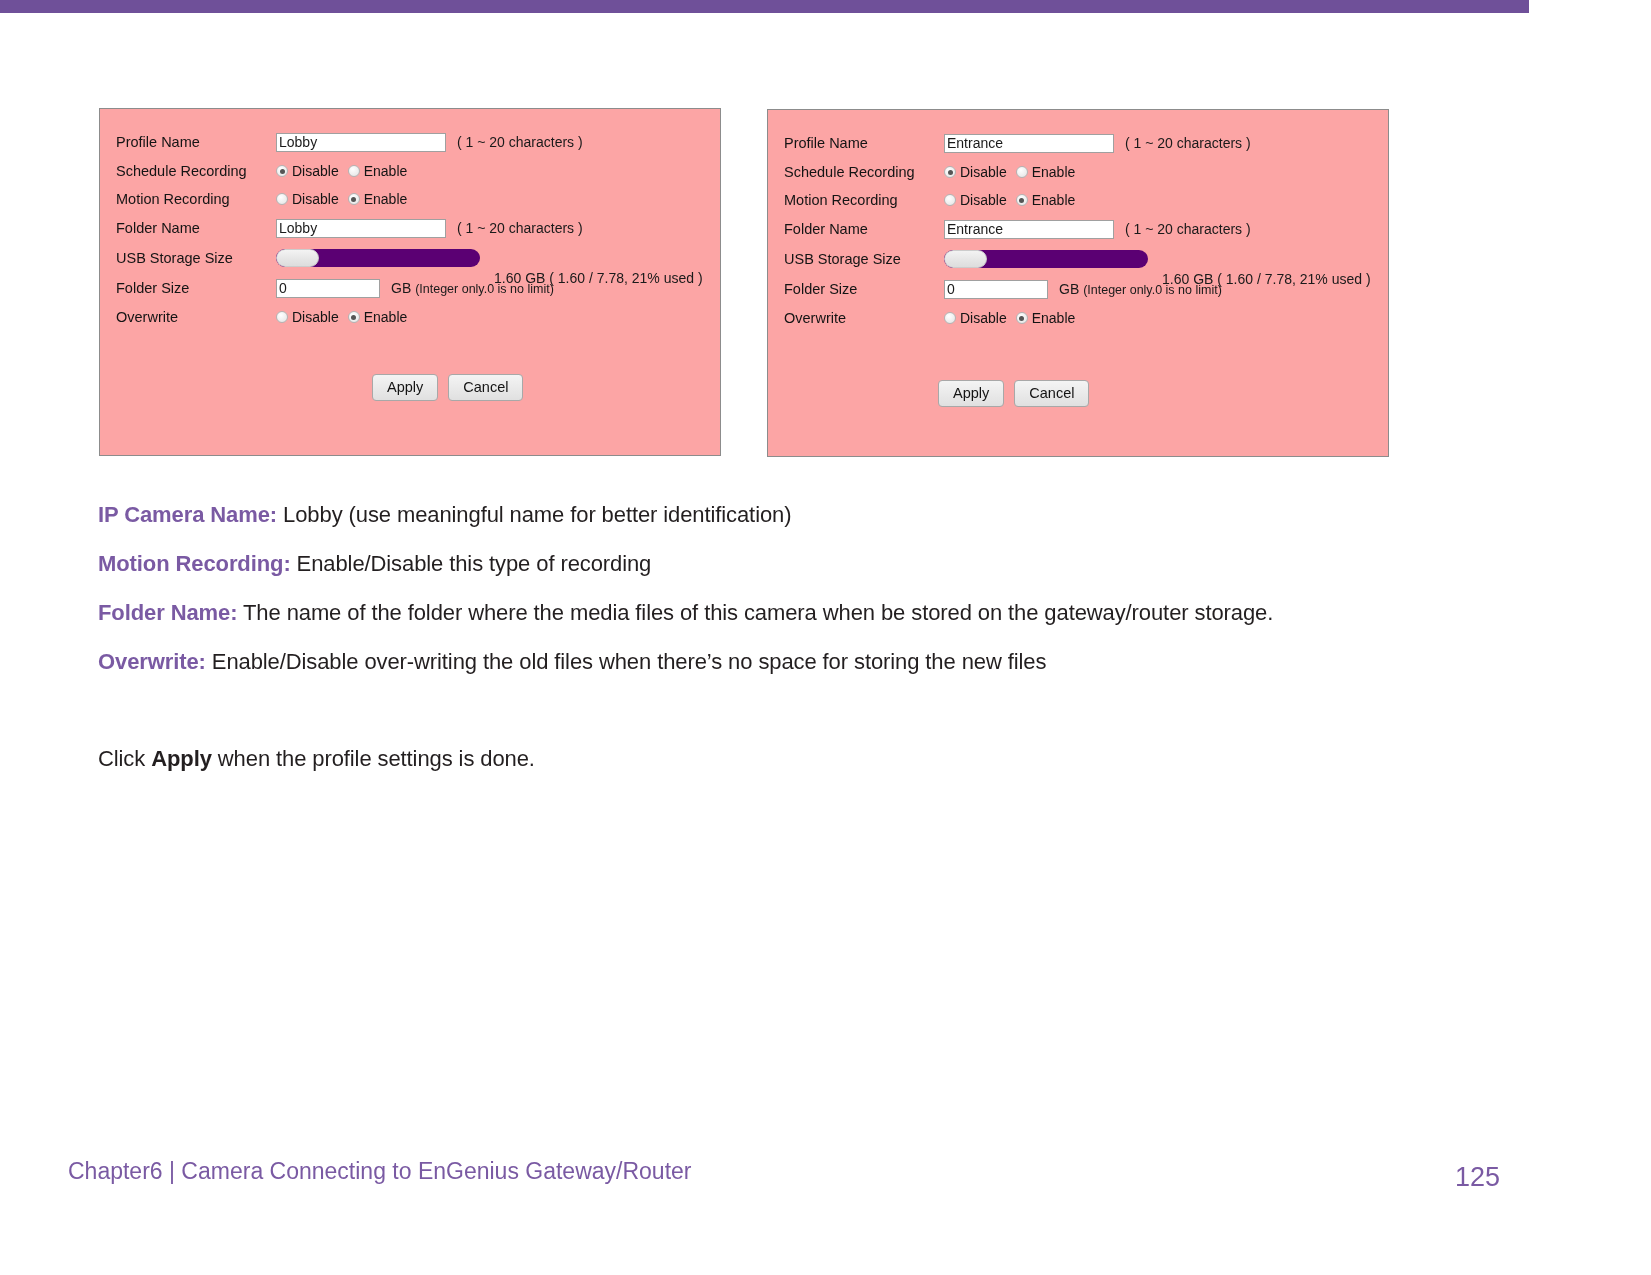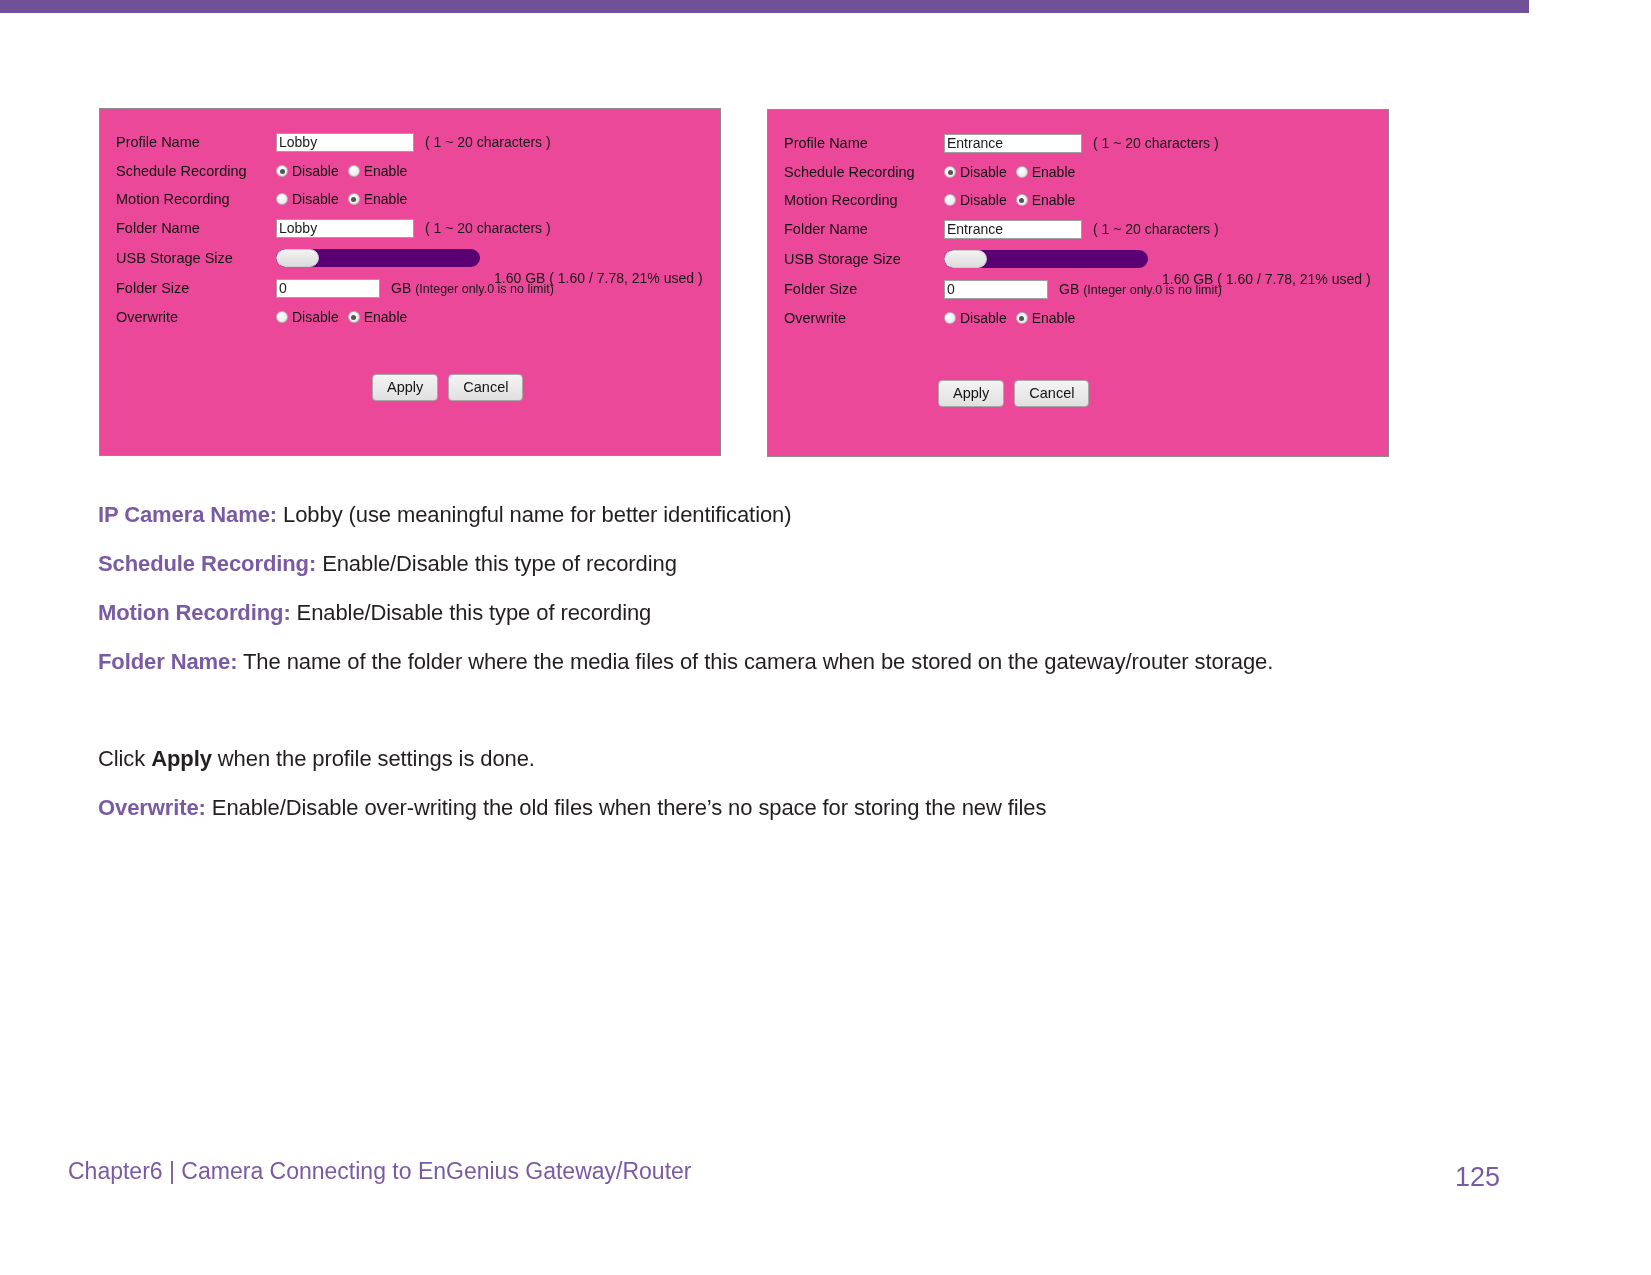--- a/index.html
+++ b/index.html
@@ -29,7 +29,7 @@
   .panel {
     position: absolute;
     border: 1px solid #8c8c8c;
-    background: #ec4899;
+    background: #fca5a5;
     box-sizing: border-box;
   }
   #panel-left  { left: 99px;  top: 108px; width: 622px; height: 348px; }

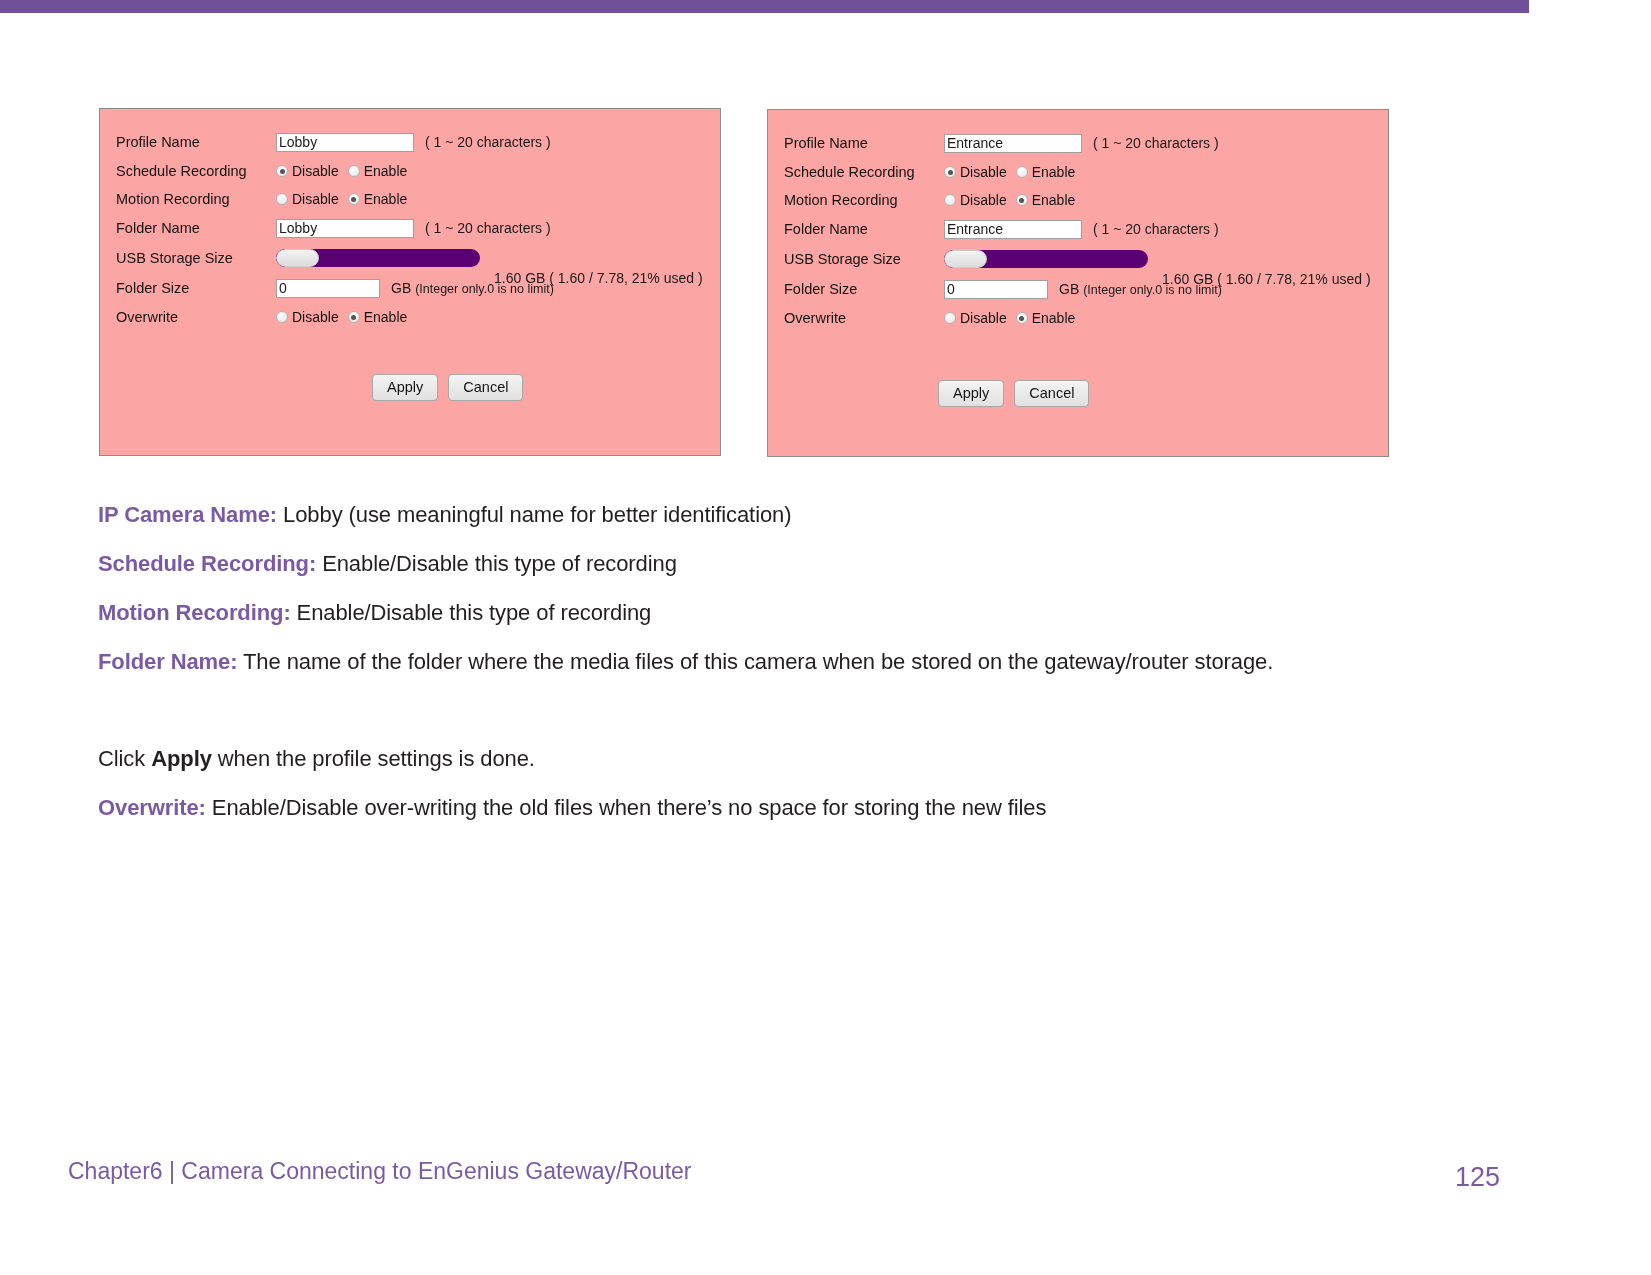--- a/index.html
+++ b/index.html
@@ -66,7 +66,7 @@
   }
 
   .txt-input {
-    width: 138px;
+    width: 170px;
     height: 19px;
     border: 1px solid #a0a0a0;
     background: #ffffff;

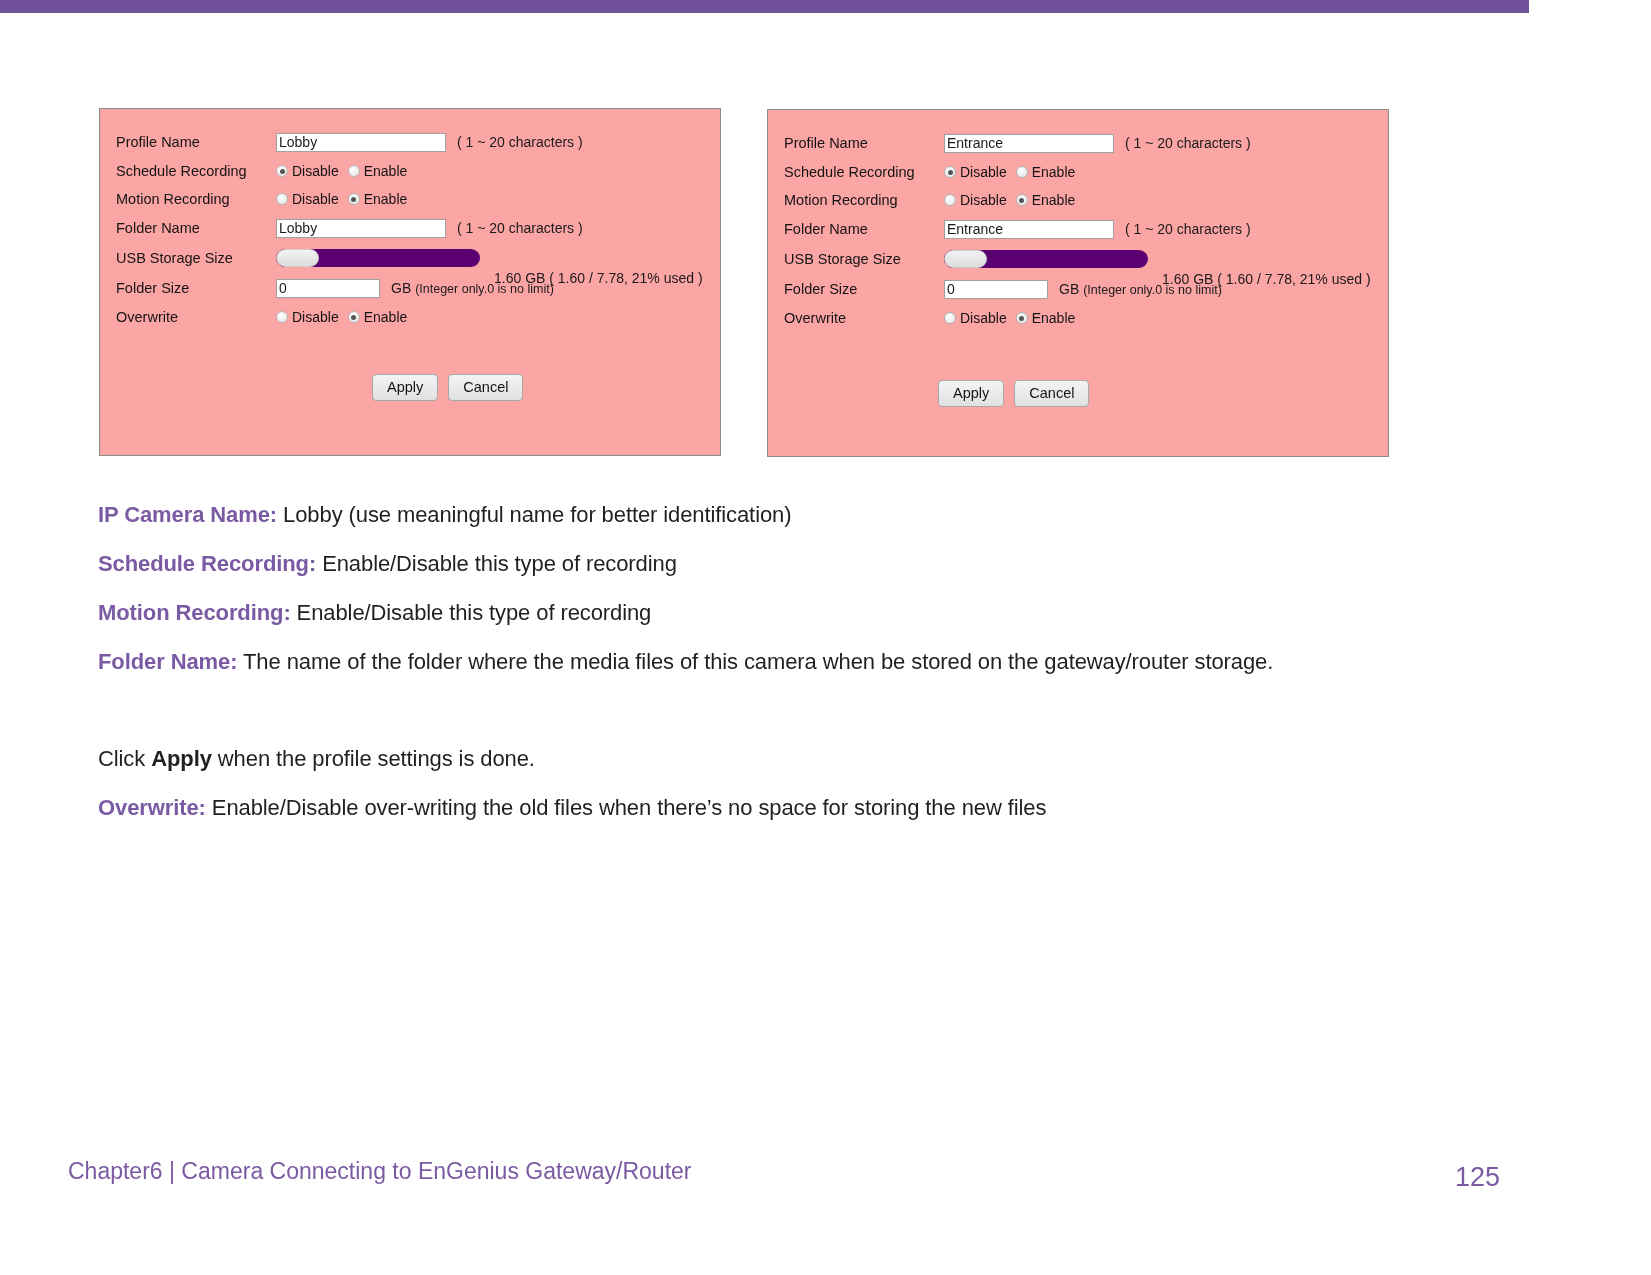--- a/index.html
+++ b/index.html
@@ -401,9 +401,6 @@
     <span class="term">IP Camera Name:</span><span> Lobby (use meaningful name for better identification)</span>
   </div>
   <div class="copy-line">
-    <span class="term">Schedule Recording:</span><span> Enable/Disable this type of recording</span>
-  </div>
-  <div class="copy-line">
     <span class="term">Motion Recording:</span><span> Enable/Disable this type of recording</span>
   </div>
   <div class="copy-line">

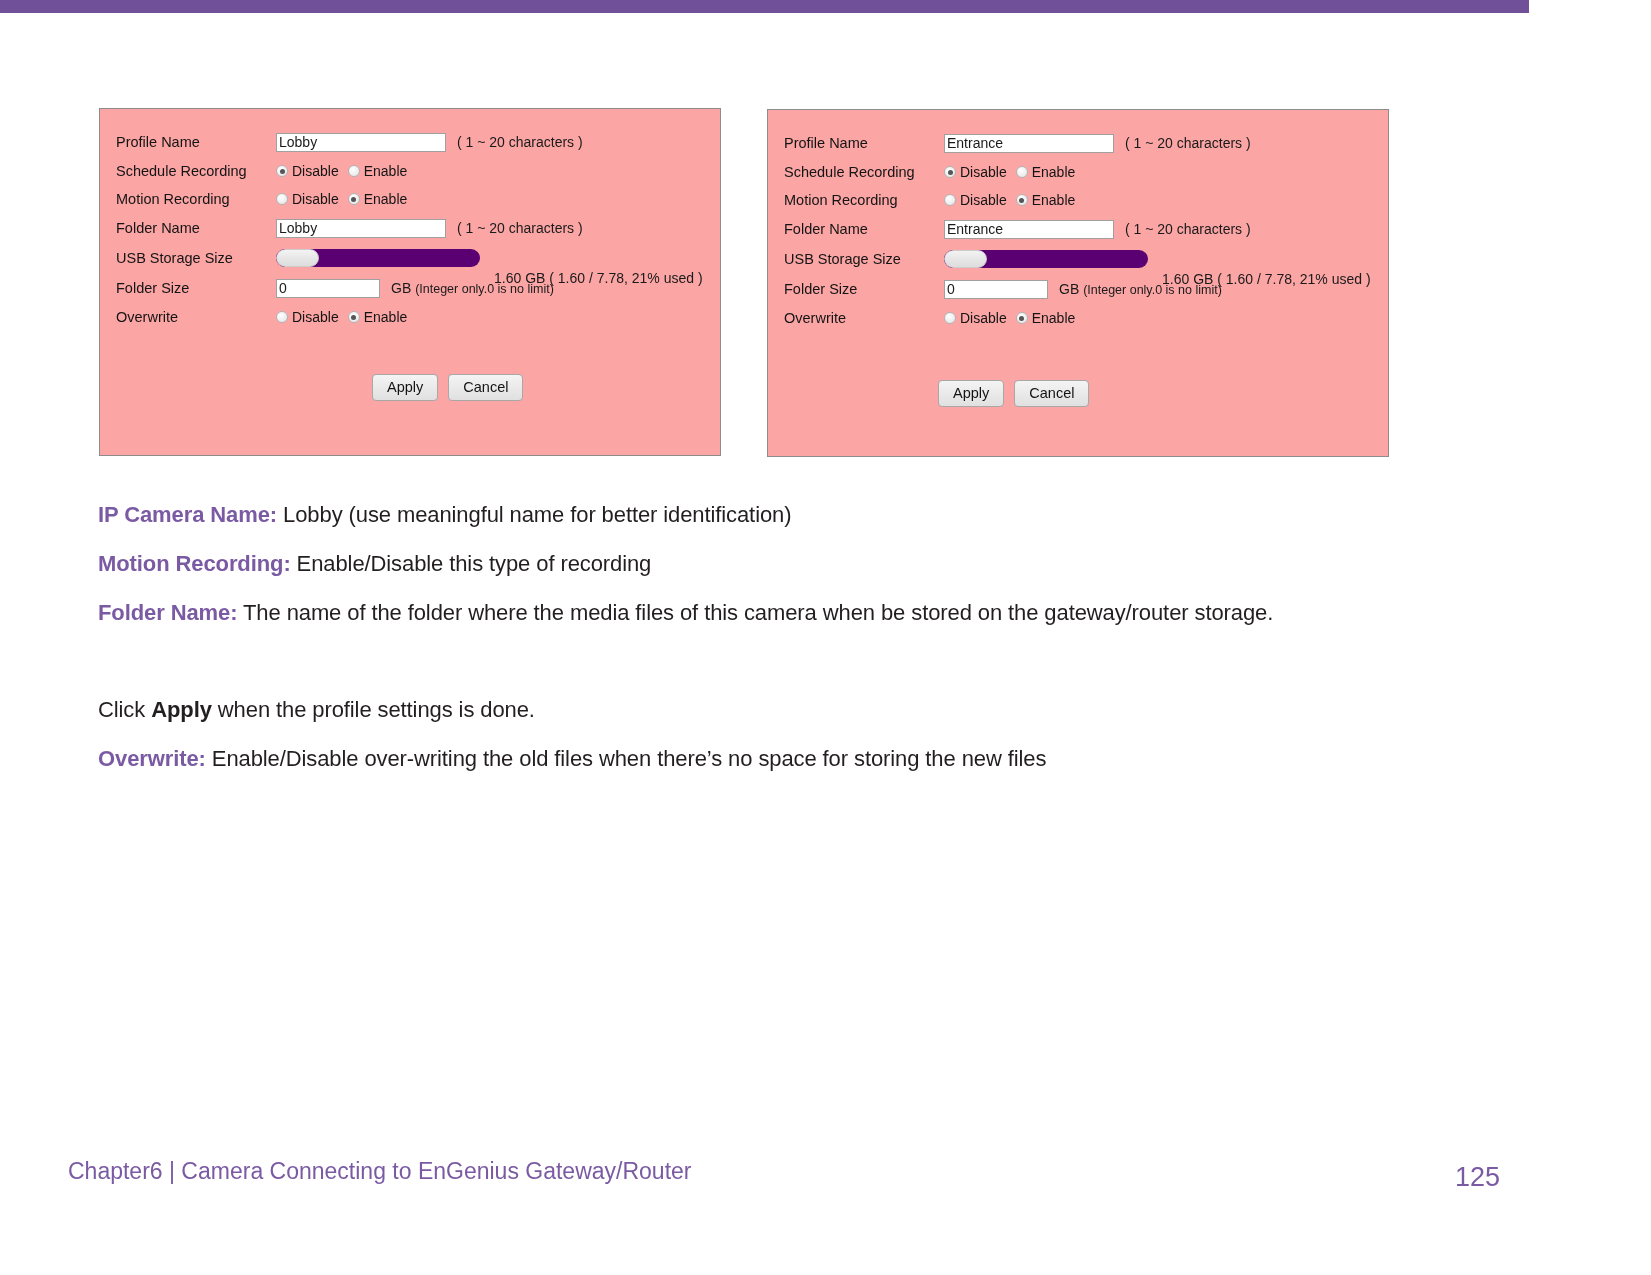--- a/index.html
+++ b/index.html
@@ -406,12 +406,12 @@
   <div class="copy-line">
     <span class="term">Folder Name:</span><span> The name of the folder where the media files of this camera when be stored on the gateway/router storage.</span>
   </div>
+  <div class="copy-line">
+    <span class="term">Overwrite:</span><span> Enable/Disable over-writing the old files when there’s no space for storing the new files</span>
+  </div>
   <div class="copy-line spacer-before">
     <span>Click </span><b>Apply</b><span> when the profile settings is done.</span>
   </div>
-  <div class="copy-line">
-    <span class="term">Overwrite:</span><span> Enable/Disable over-writing the old files when there’s no space for storing the new files</span>
-  </div>
 </div>
 
 <div class="footer-left">Chapter6  |  Camera Connecting to EnGenius Gateway/Router</div>

